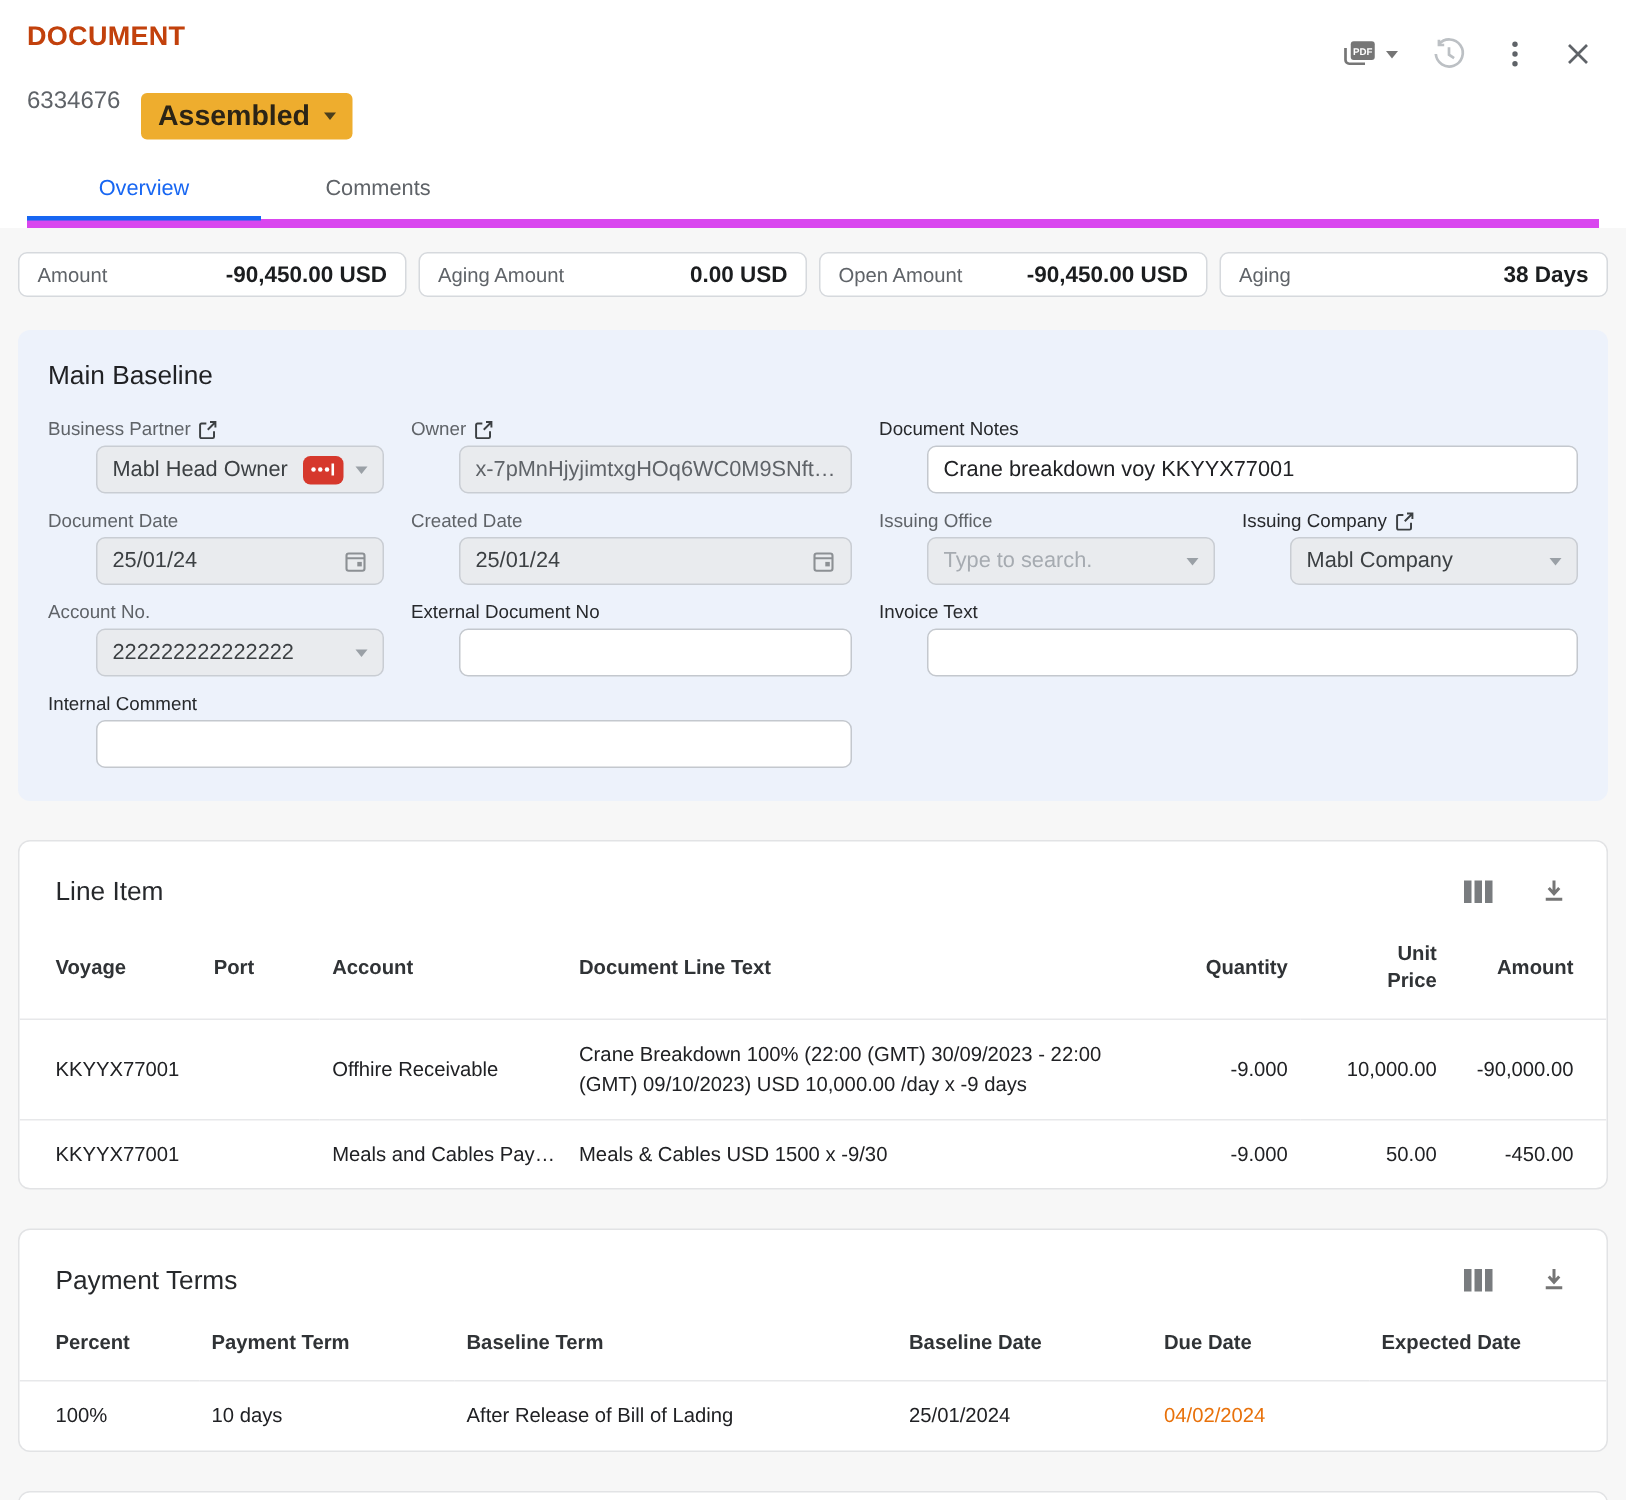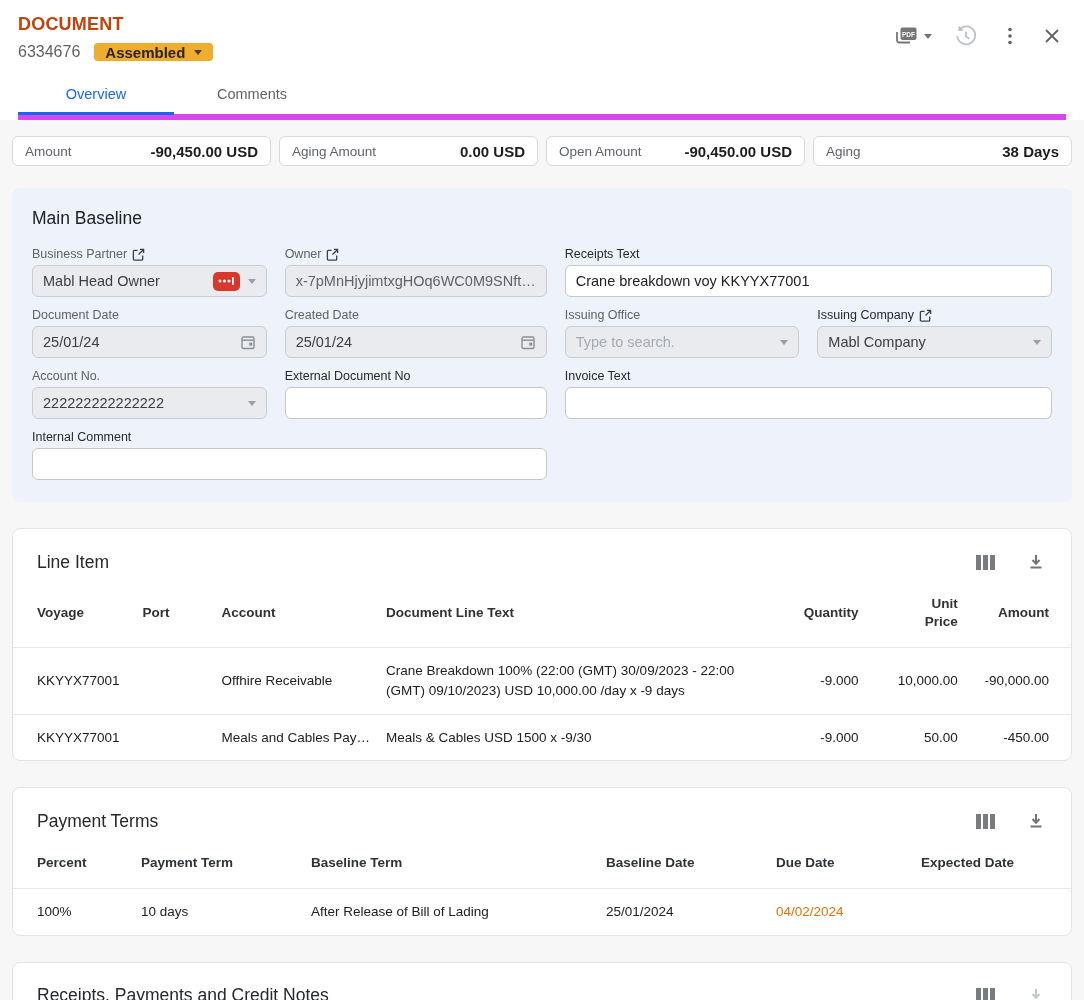--- a/index.html
+++ b/index.html
@@ -12,9 +12,9 @@
   .page-title { font-size:18px; font-weight:bold; letter-spacing:.2px; color:#c2410c; }
   .doc-row { display:flex; align-items:center; gap:14px; margin-top:8px; }
   .doc-number { font-size:16px; color:#5f6368; }
-  .status-badge { background:#eead2e; border:none; border-radius:4px; height:18px;
+  .status-badge { background:#eead2e; border:none; border-radius:4px; height:31px;
     display:inline-flex; align-items:center; gap:9px; padding:0 11px; cursor:pointer;
-    font-size:15px; font-weight:bold; color:#2b2416; font-family:inherit; }
+    font-size:19px; font-weight:bold; color:#2b2416; font-family:inherit;margin-top:19px; }
   .caret-down { width:0; height:0; border-left:4.5px solid transparent;
     border-right:4.5px solid transparent; border-top:5.5px solid #4a3f1d; }
   .caret-gray { border-top-color:#9aa0a6; }

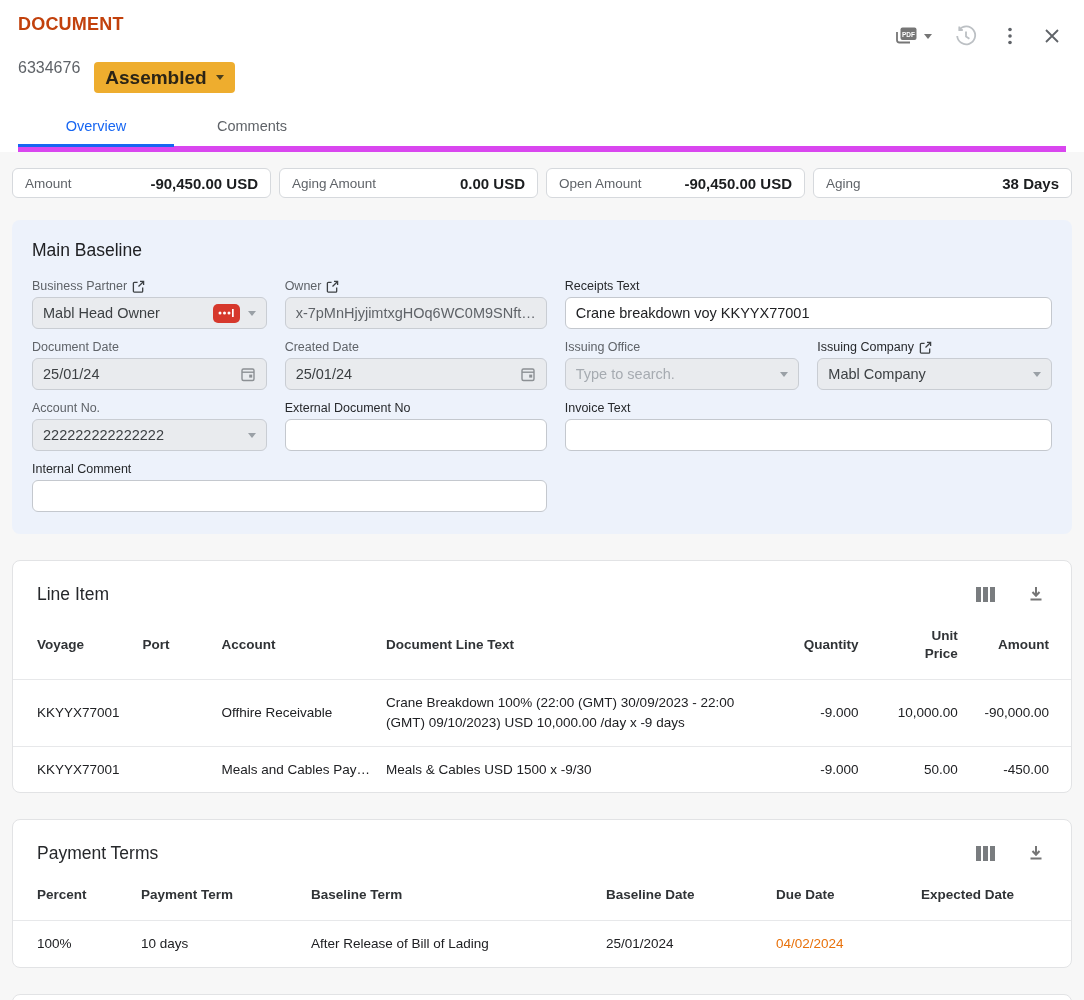--- a/index.html
+++ b/index.html
@@ -184,7 +184,7 @@
 
     <div class="span2">
       <div class="field-label dark">
-        <span>Receipts Text</span>
+        <span>Document Notes</span>
       </div>
       <div class="control editable">
         <span class="value" style="color:#202124">Crane breakdown voy KKYYX77001</span>

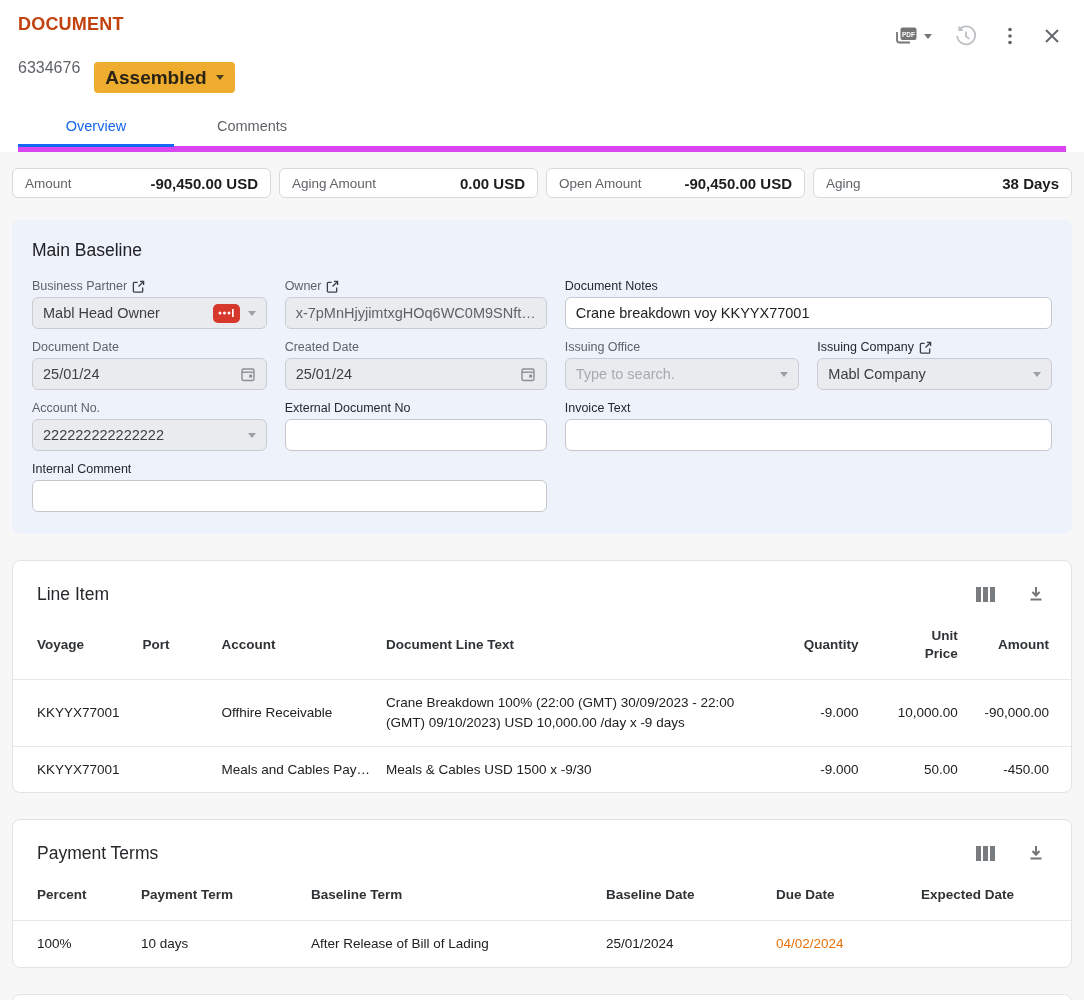--- a/index.html
+++ b/index.html
@@ -45,7 +45,7 @@
   .field-label { font-size:12.5px; color:#5f6368; margin-bottom:4px; display:flex; align-items:flex-end; gap:5px; }
   .field-label.dark { color:#27292c; }
   .control { height:32px; border-radius:6px; display:flex; align-items:center; gap:8px;
-    padding:0 10px; font-size:14.5px; color:#3c4043; }
+    padding:0 10px; font-size:14.5px; color:#3c4043;margin-left:32px; }
   .control.disabled { background:#e9ebee; border:1px solid #c9cdd3; }
   .control.editable { background:#fff; border:1px solid #c4c8ce; }
   .control .value { flex:1; white-space:nowrap; overflow:hidden; text-overflow:ellipsis; }

